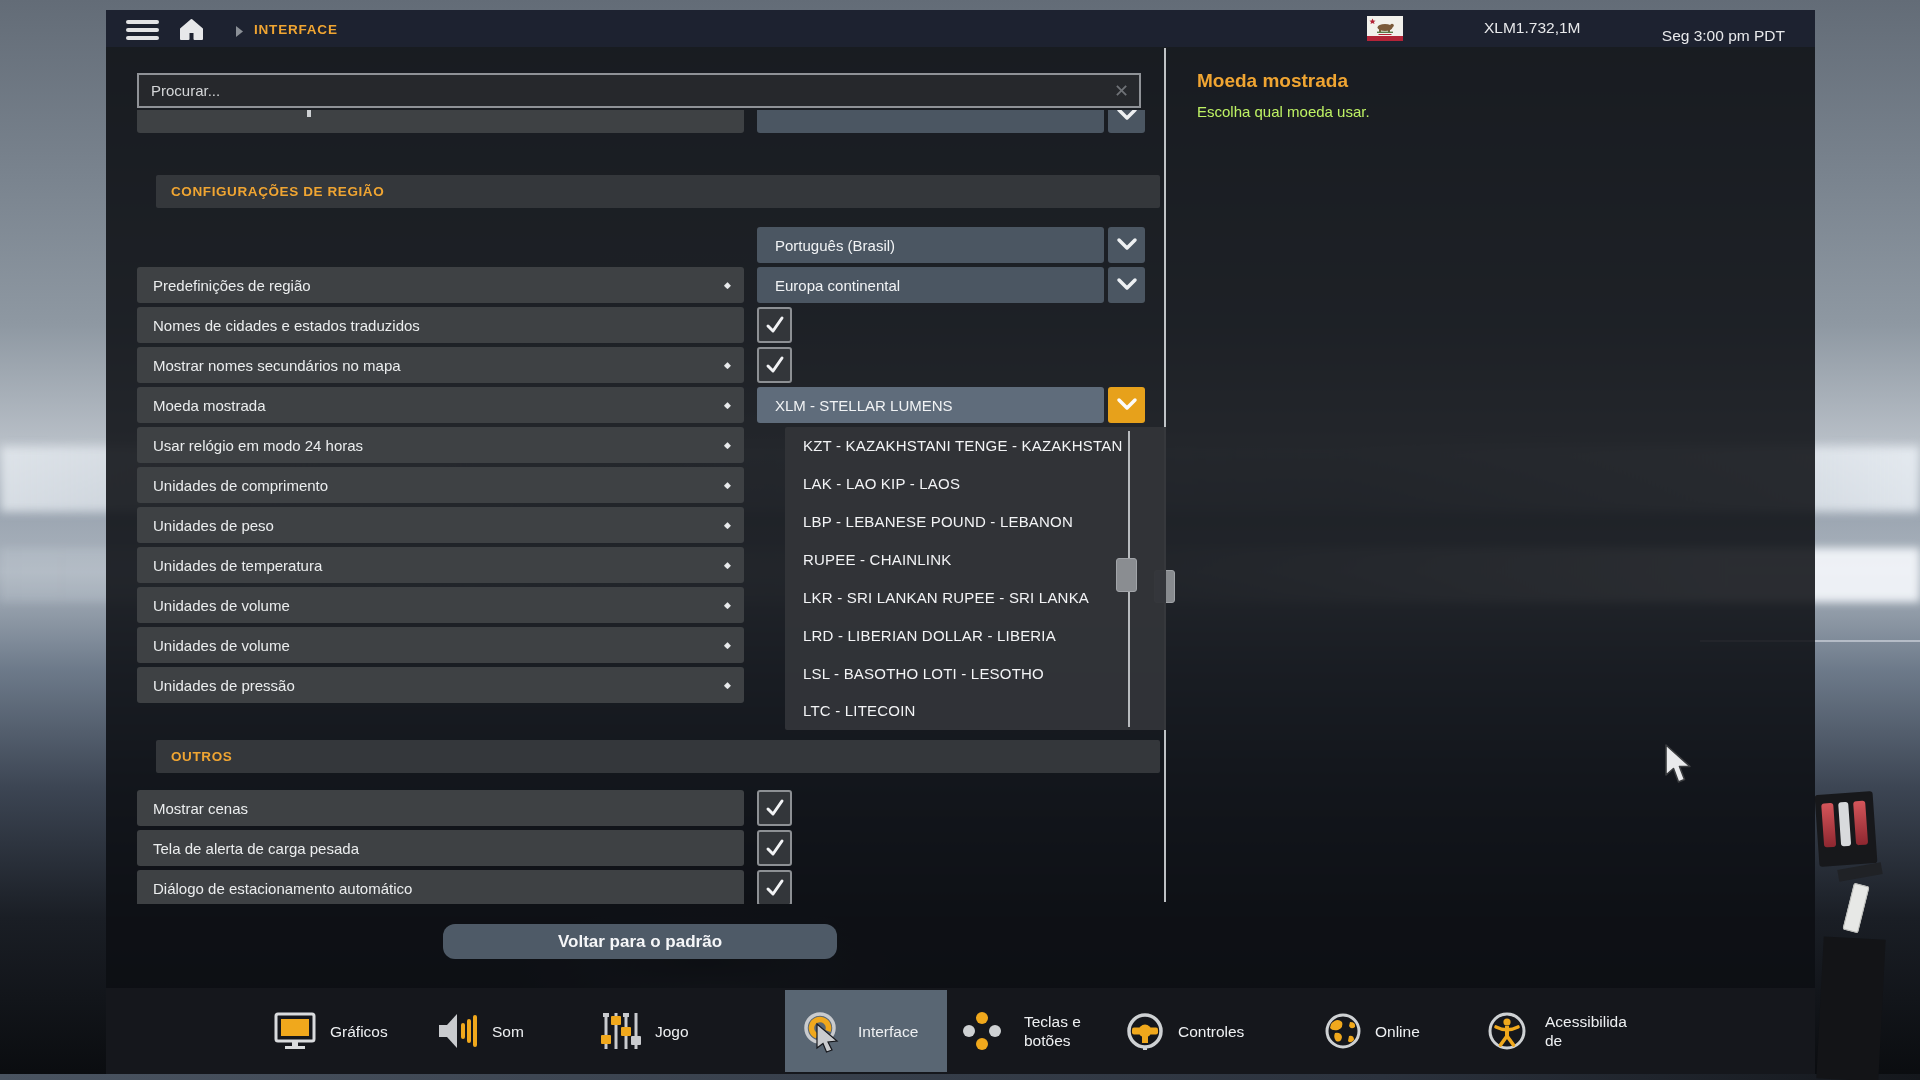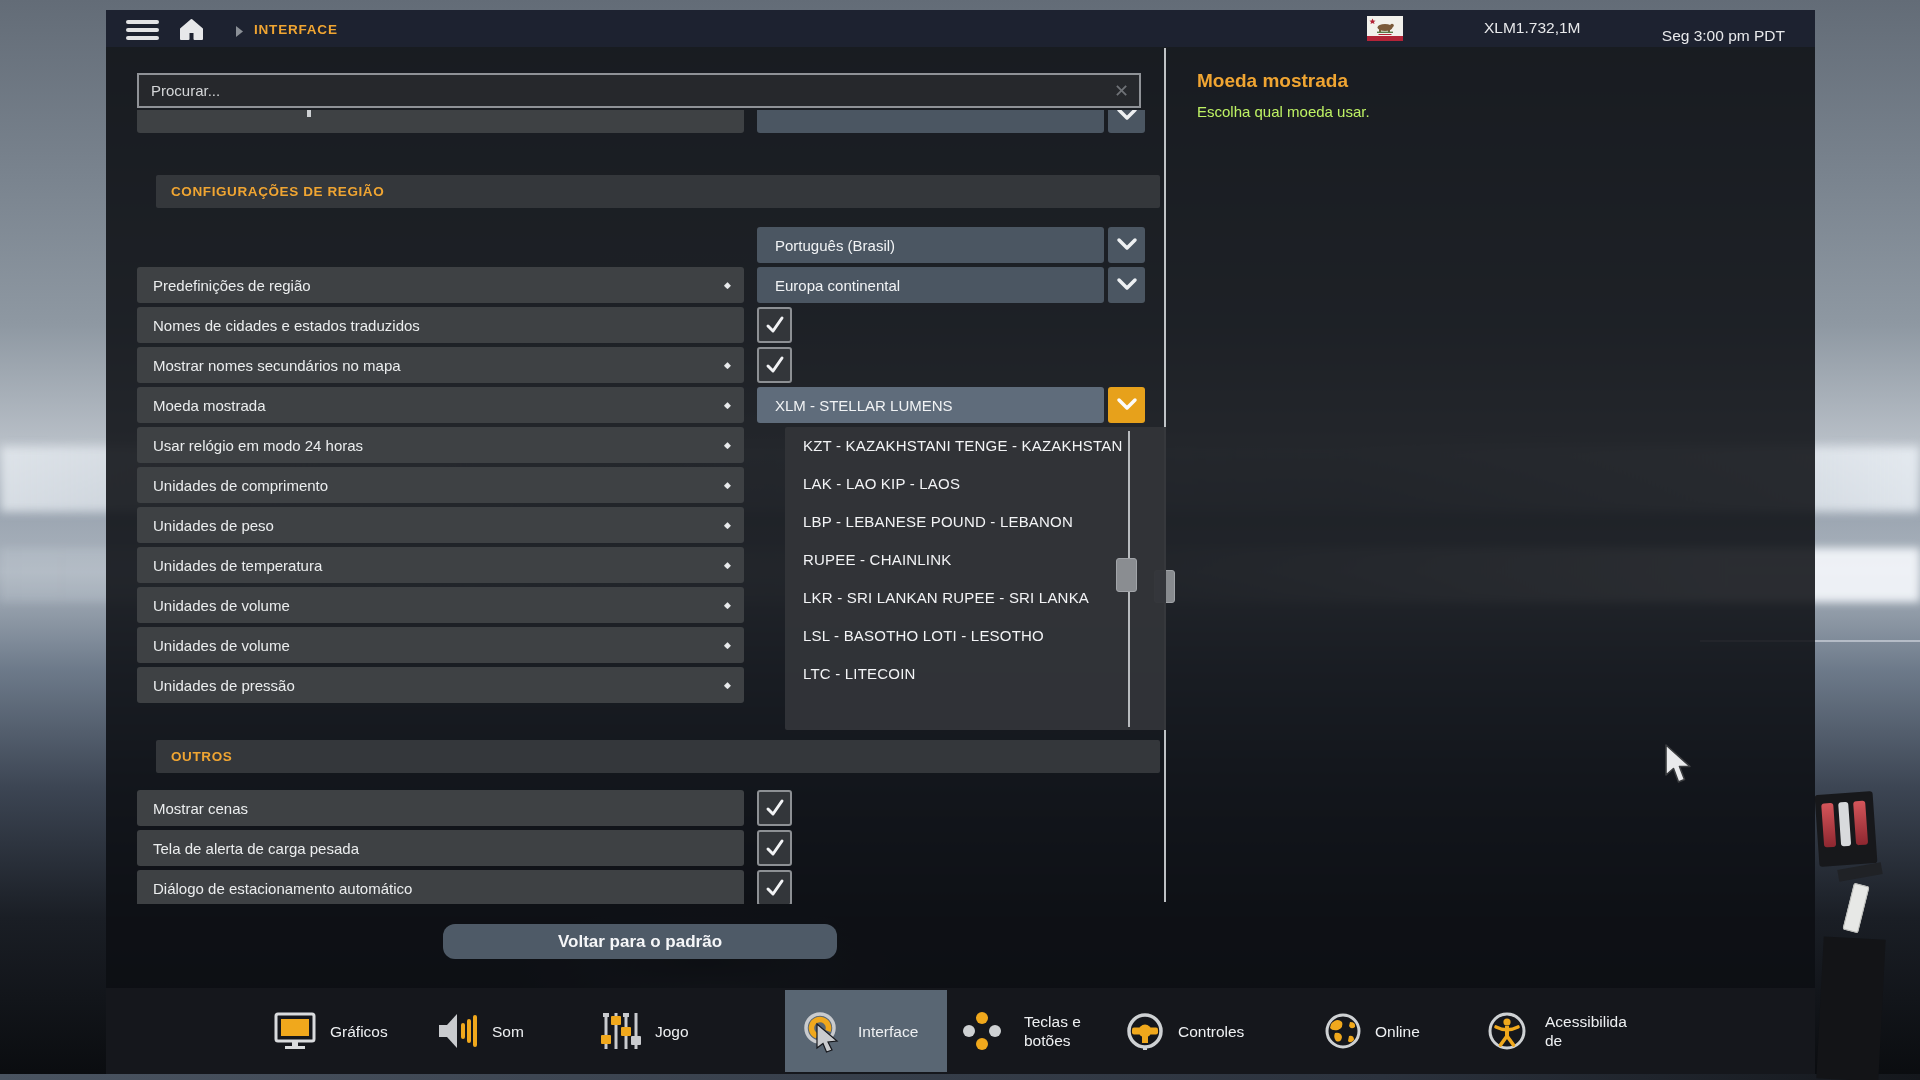--- a/index.html
+++ b/index.html
@@ -281,6 +281,7 @@
     <div class="dd-item">LBP - LEBANESE POUND - LEBANON</div>
     <div class="dd-item">RUPEE - CHAINLINK</div>
     <div class="dd-item">LKR - SRI LANKAN RUPEE - SRI LANKA</div>
+    <div class="dd-item">LRD - LIBERIAN DOLLAR - LIBERIA</div>
     <div class="dd-item">LSL - BASOTHO LOTI - LESOTHO</div>
     <div class="dd-item">LTC - LITECOIN</div>
   </div>

